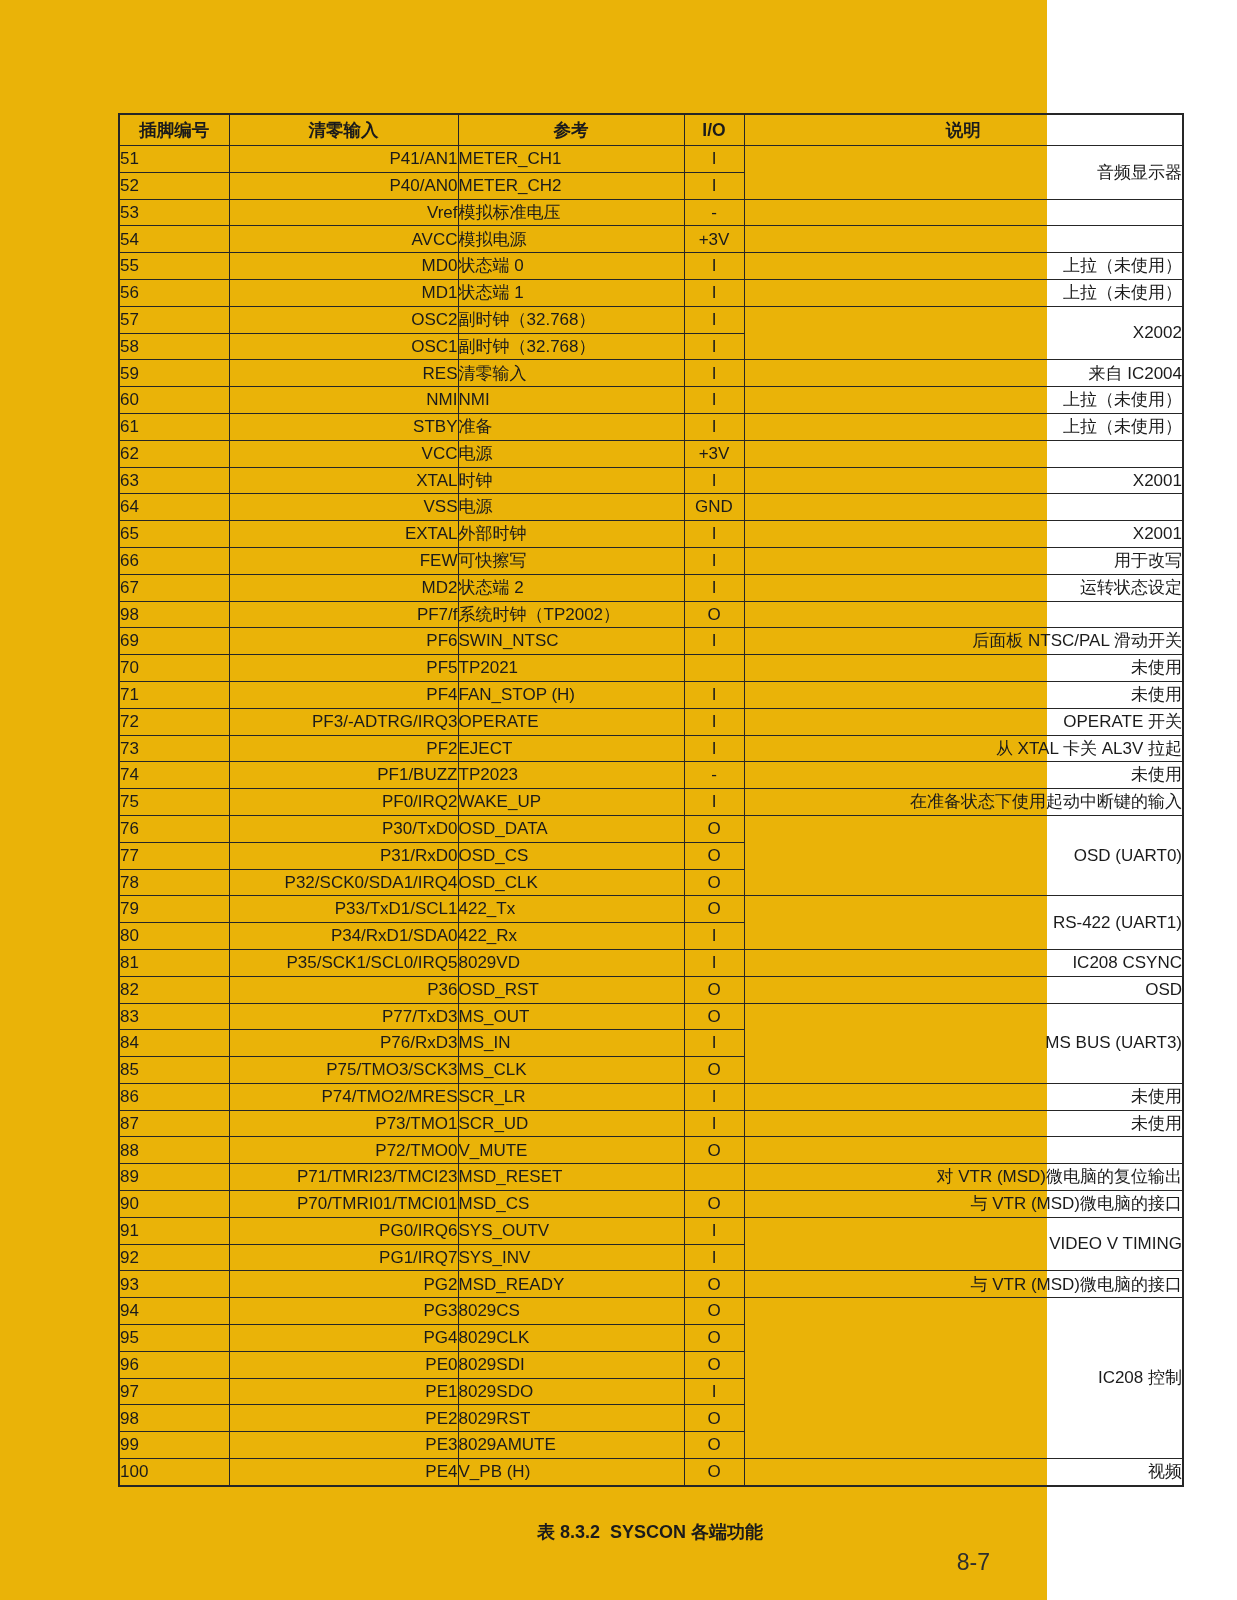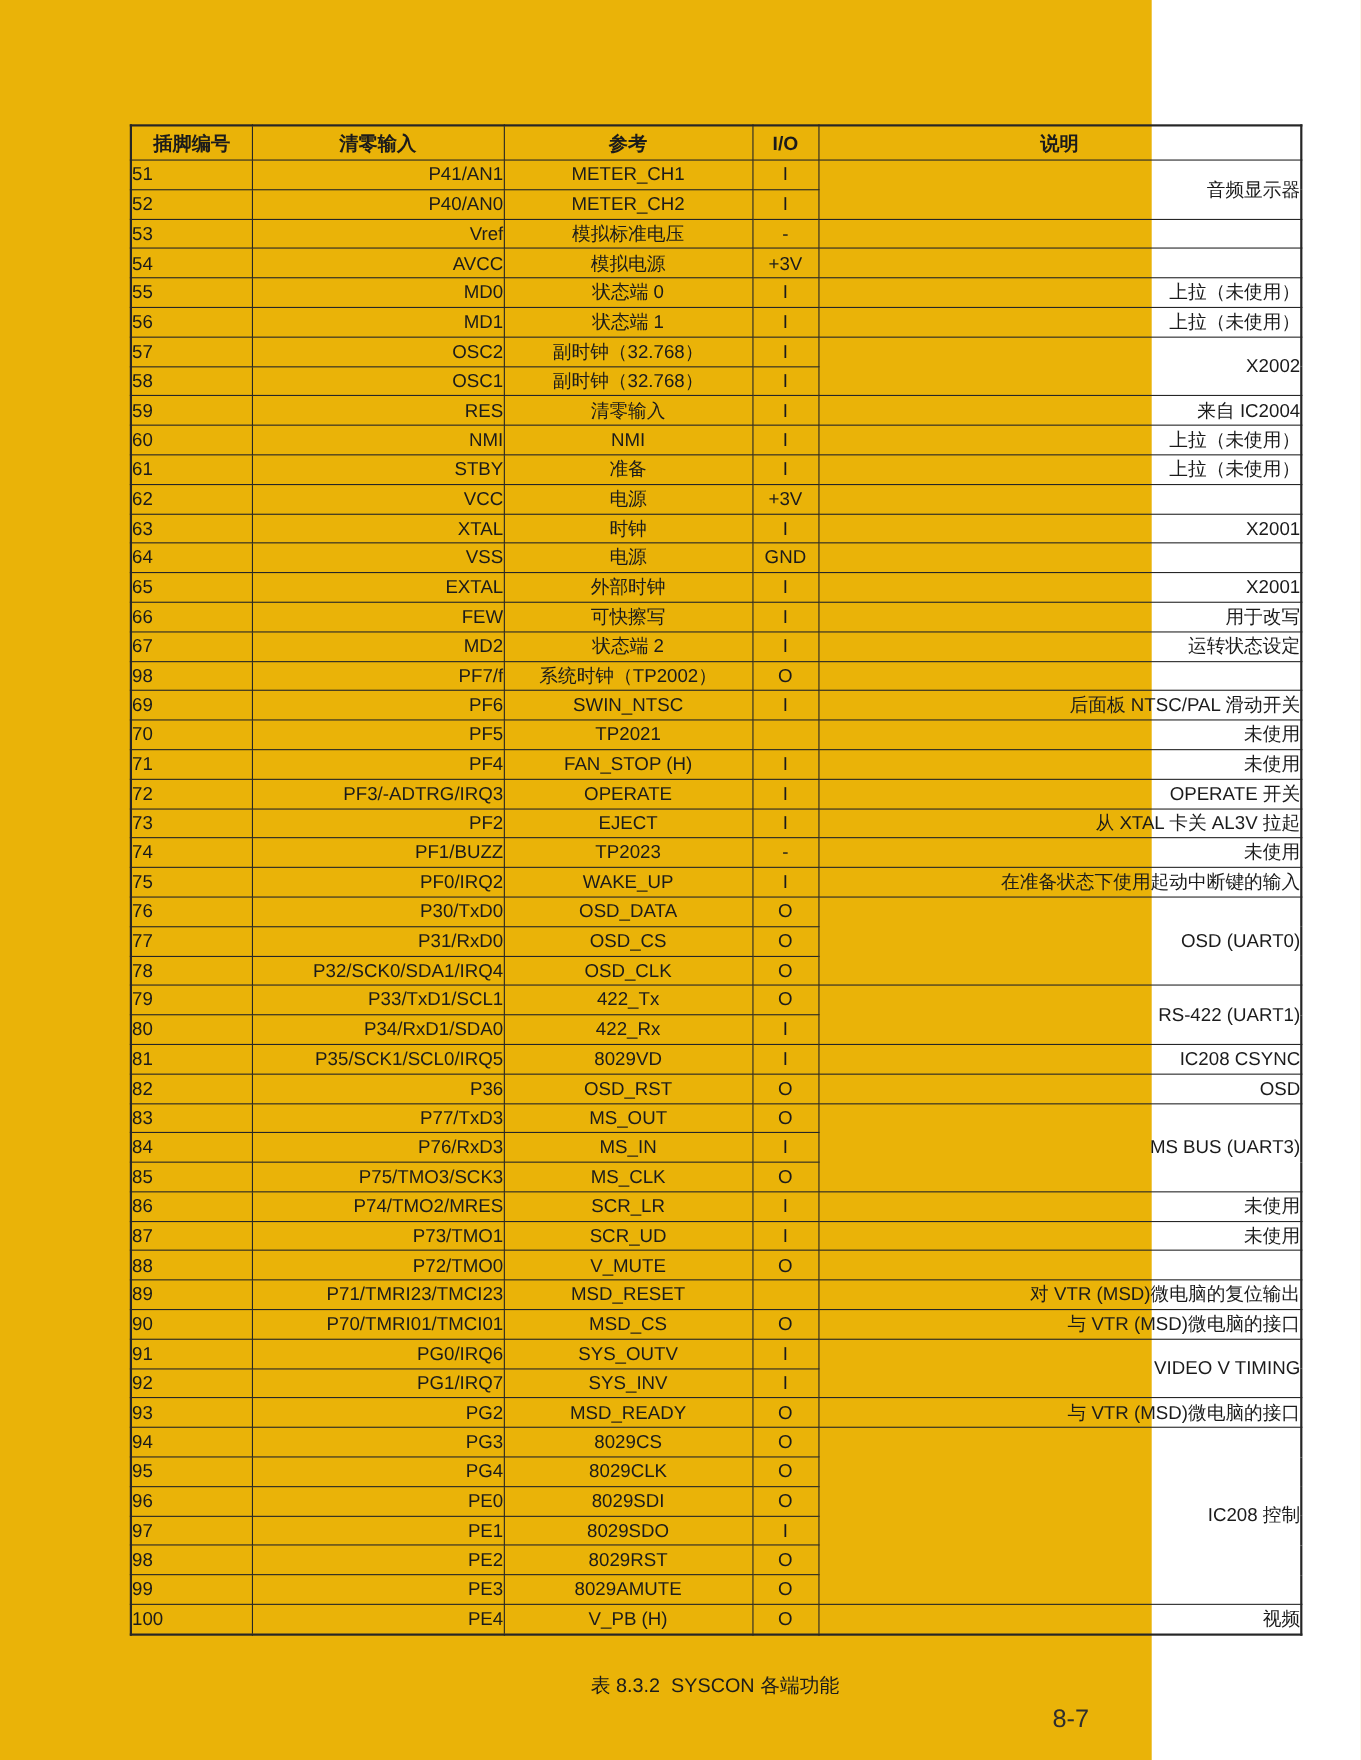--- a/index.html
+++ b/index.html
@@ -50,7 +50,7 @@
   }
   td.col-pin  { padding-right: 16px; }
   td.col-name { text-align: right;  padding-left: 12px; }
-  td.col-ref  { text-align: center;  padding-left: 12px; }
+  td.col-ref  { text-align: left;  padding-left: 12px; }
   td.col-io   { text-align: center; }
   td.col-desc {
     text-align: right;

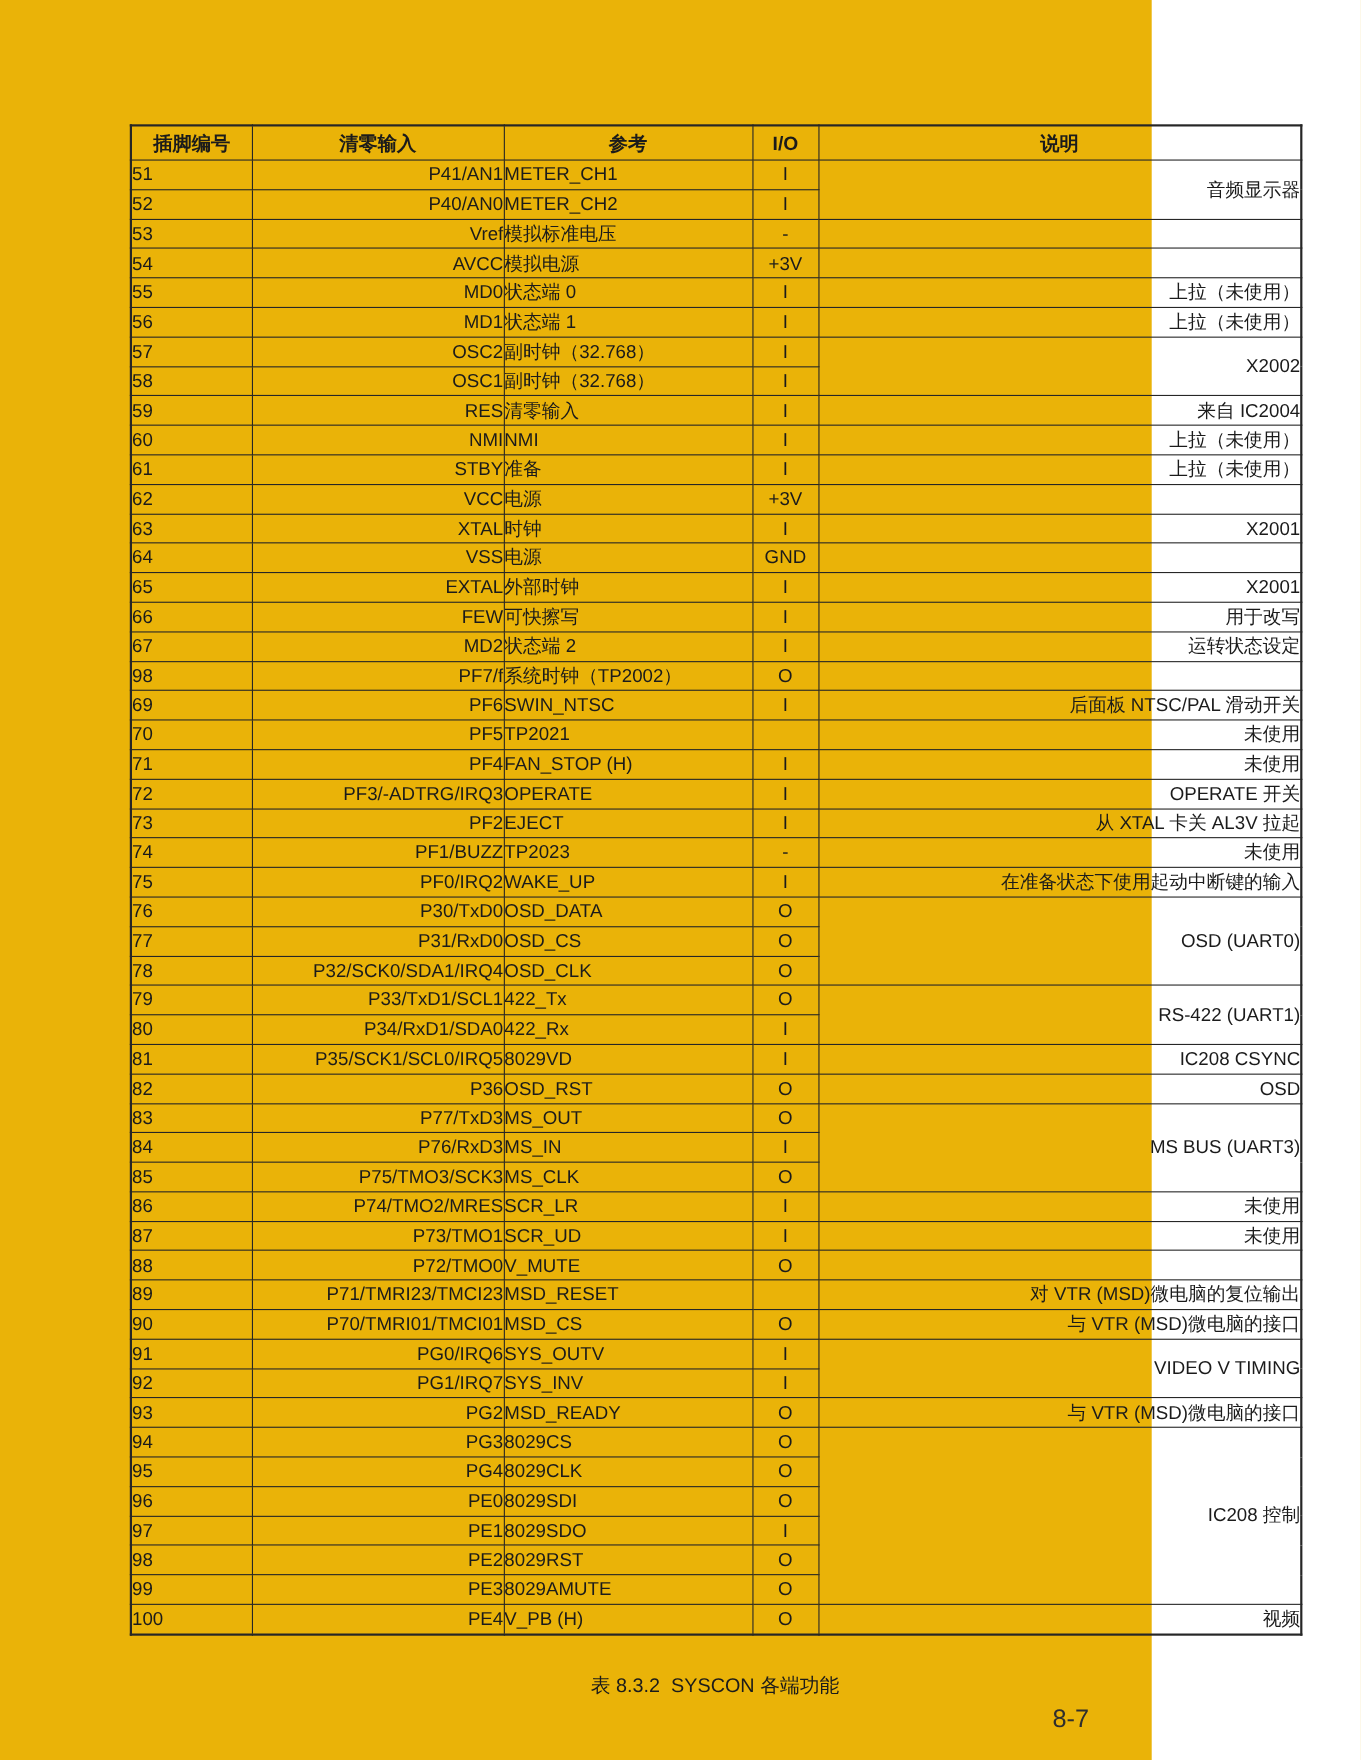--- a/index.html
+++ b/index.html
@@ -65,7 +65,7 @@
     width: 1064px;
     text-align: center;
     font-size: 18px;
-    font-weight: normal;
+    font-weight: bold;
     white-space: pre;
     color: #1b1b1b;
   }

